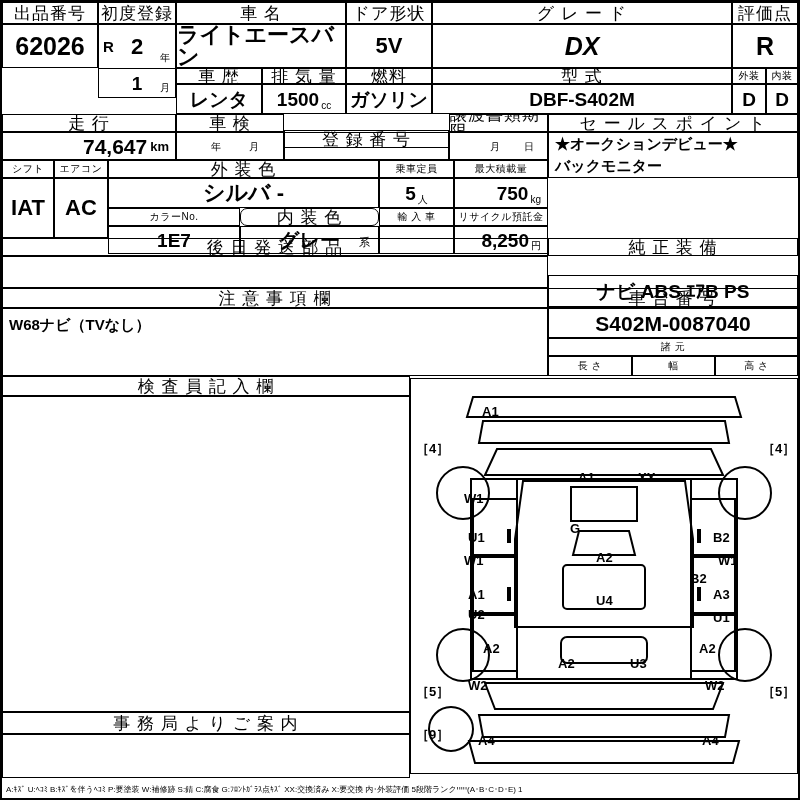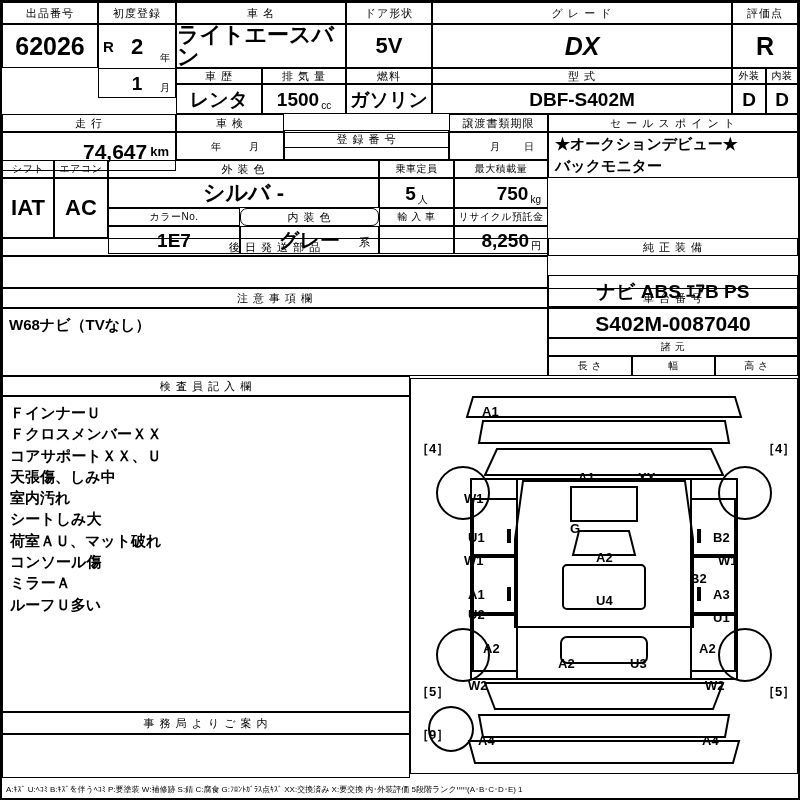--- a/index.html
+++ b/index.html
@@ -26,7 +26,7 @@
     overflow:hidden;
     line-height:1;
   }
-  .lbl{font-size:11px;letter-spacing:1px;}
+  .lbl{font-size:17px;letter-spacing:1px;}
   .lbl-sm{font-size:10px;letter-spacing:0.5px;}
   .val{font-size:19px;font-weight:bold;}
   .val-lg{font-size:22px;font-weight:bold;}

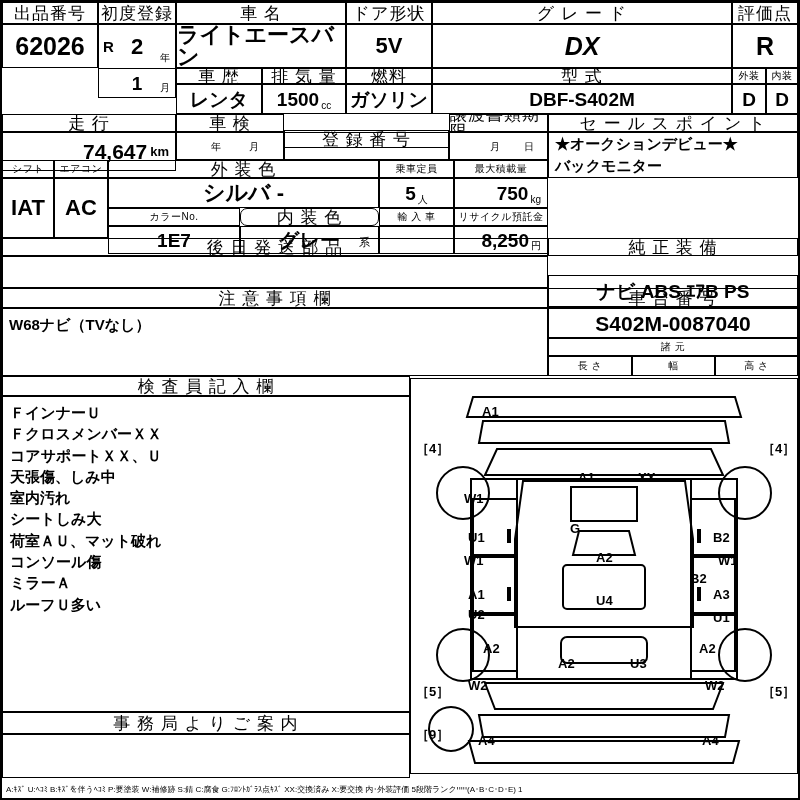--- a/index.html
+++ b/index.html
@@ -108,7 +108,7 @@
   <div class="cell val" style="left:764px;top:82px;width:32px;height:30px;">D</div>
 
   <div class="cell lbl" style="left:0;top:112px;width:174px;height:18px;">走 行</div>
-  <div class="cell right" style="left:0;top:130px;width:174px;height:39px;">
+  <div class="cell right" style="left:0;top:130px;width:174px;height:28px;">
     <span style="font-size:21px;font-weight:bold;">74,647</span>
     <span style="font-size:13px;font-weight:bold;margin-left:3px;">km</span>
   </div>

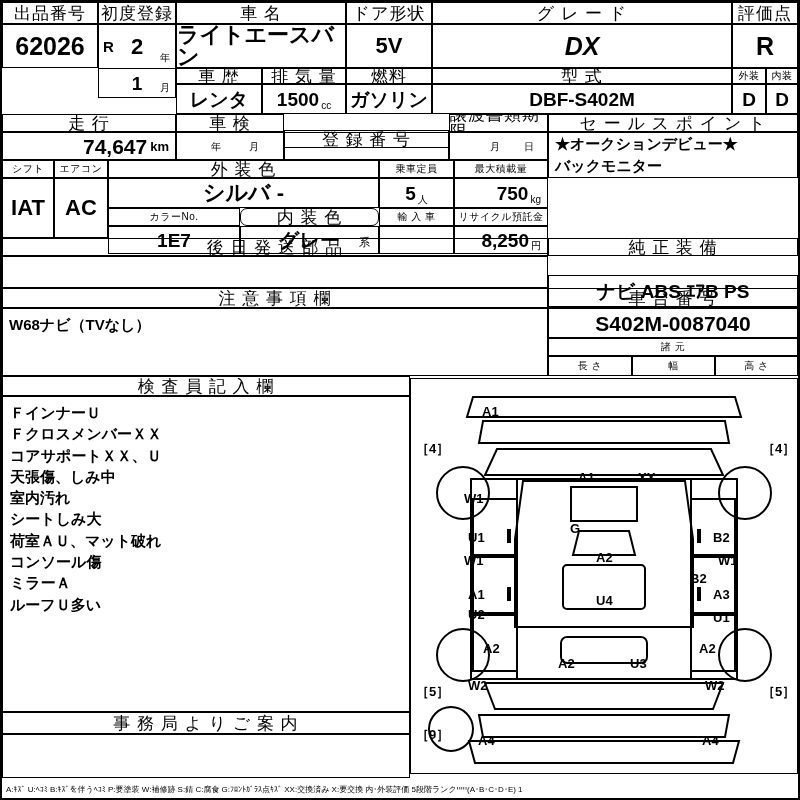--- a/index.html
+++ b/index.html
@@ -188,18 +188,6 @@
 
   <div class="cell lbl" style="left:0;top:374px;width:408px;height:20px;">検 査 員 記 入 欄</div>
   <div class="cell" style="left:0;top:394px;width:408px;height:316px;"></div>
-  <div class="notes" style="left:2px;top:396px;width:404px;height:312px;">
-    <div>ＦインナーＵ</div>
-    <div>ＦクロスメンバーＸＸ</div>
-    <div>コアサポートＸＸ、Ｕ</div>
-    <div>天張傷、しみ中</div>
-    <div>室内汚れ</div>
-    <div>シートしみ大</div>
-    <div>荷室ＡＵ、マット破れ</div>
-    <div>コンソール傷</div>
-    <div>ミラーＡ</div>
-    <div>ルーフＵ多い</div>
-  </div>
 
   <div class="cell lbl" style="left:0;top:710px;width:408px;height:22px;">事 務 局 よ り ご 案 内</div>
   <div class="cell" style="left:0;top:732px;width:408px;height:44px;"></div>

